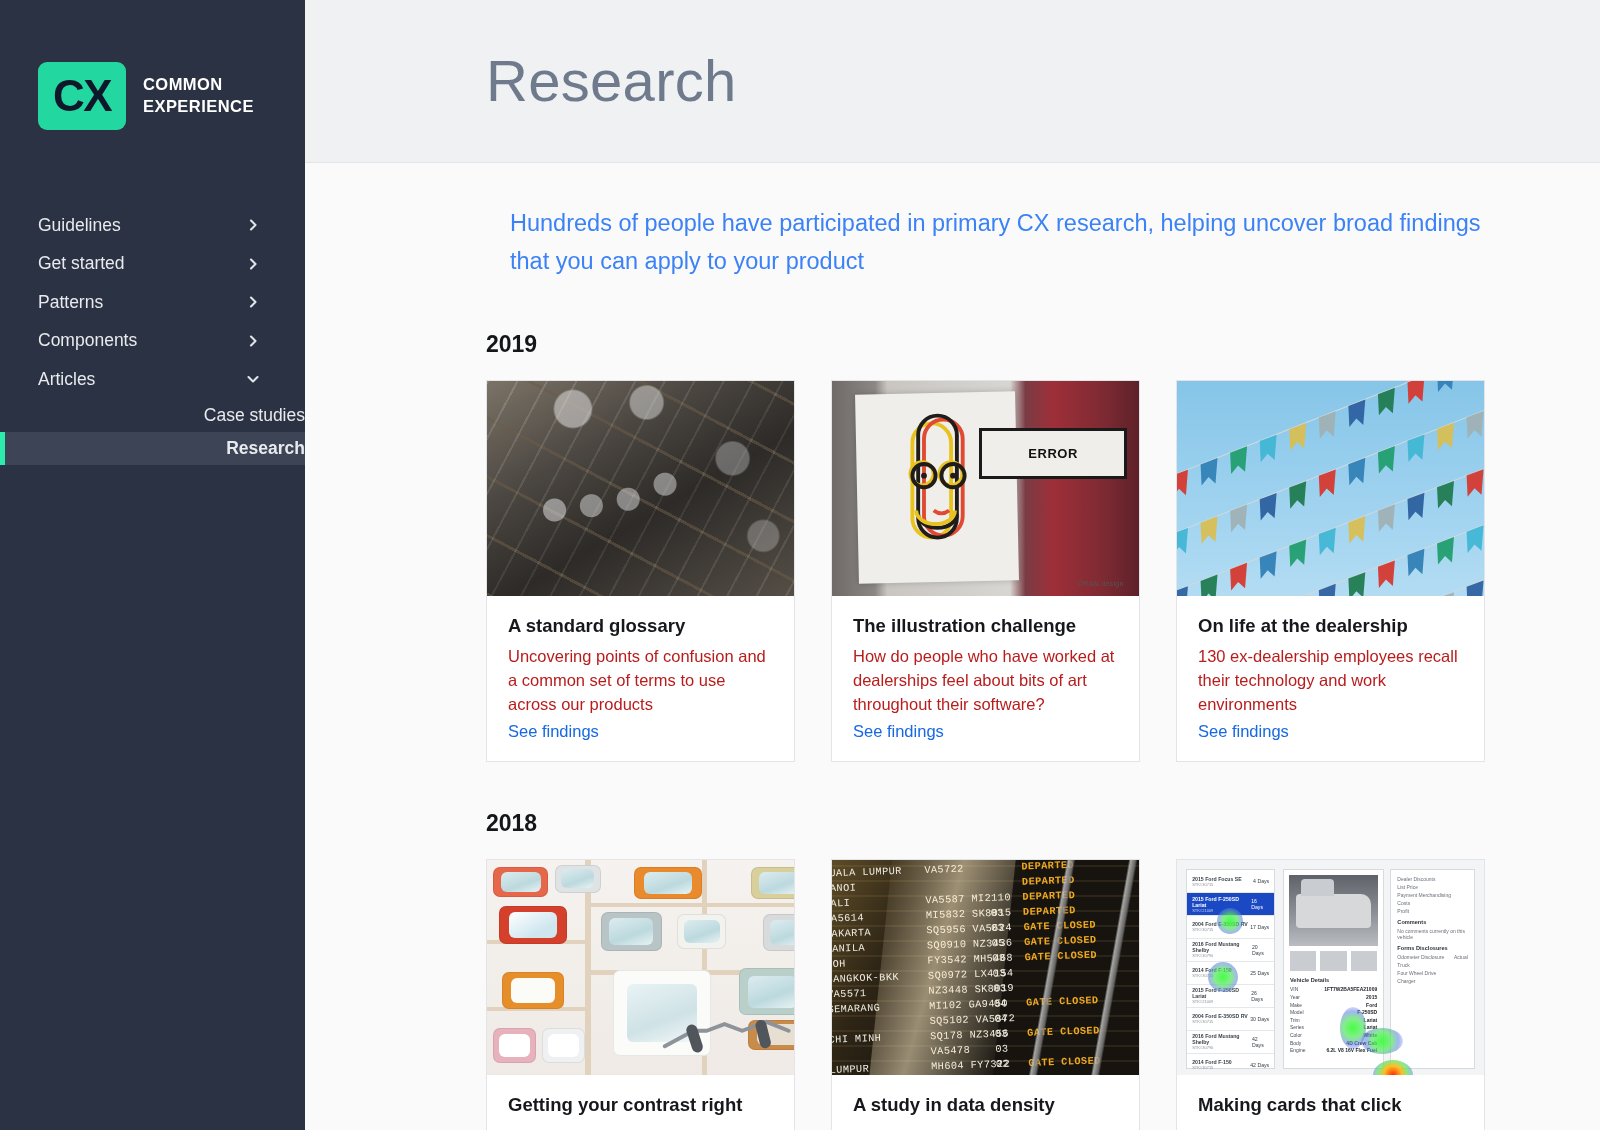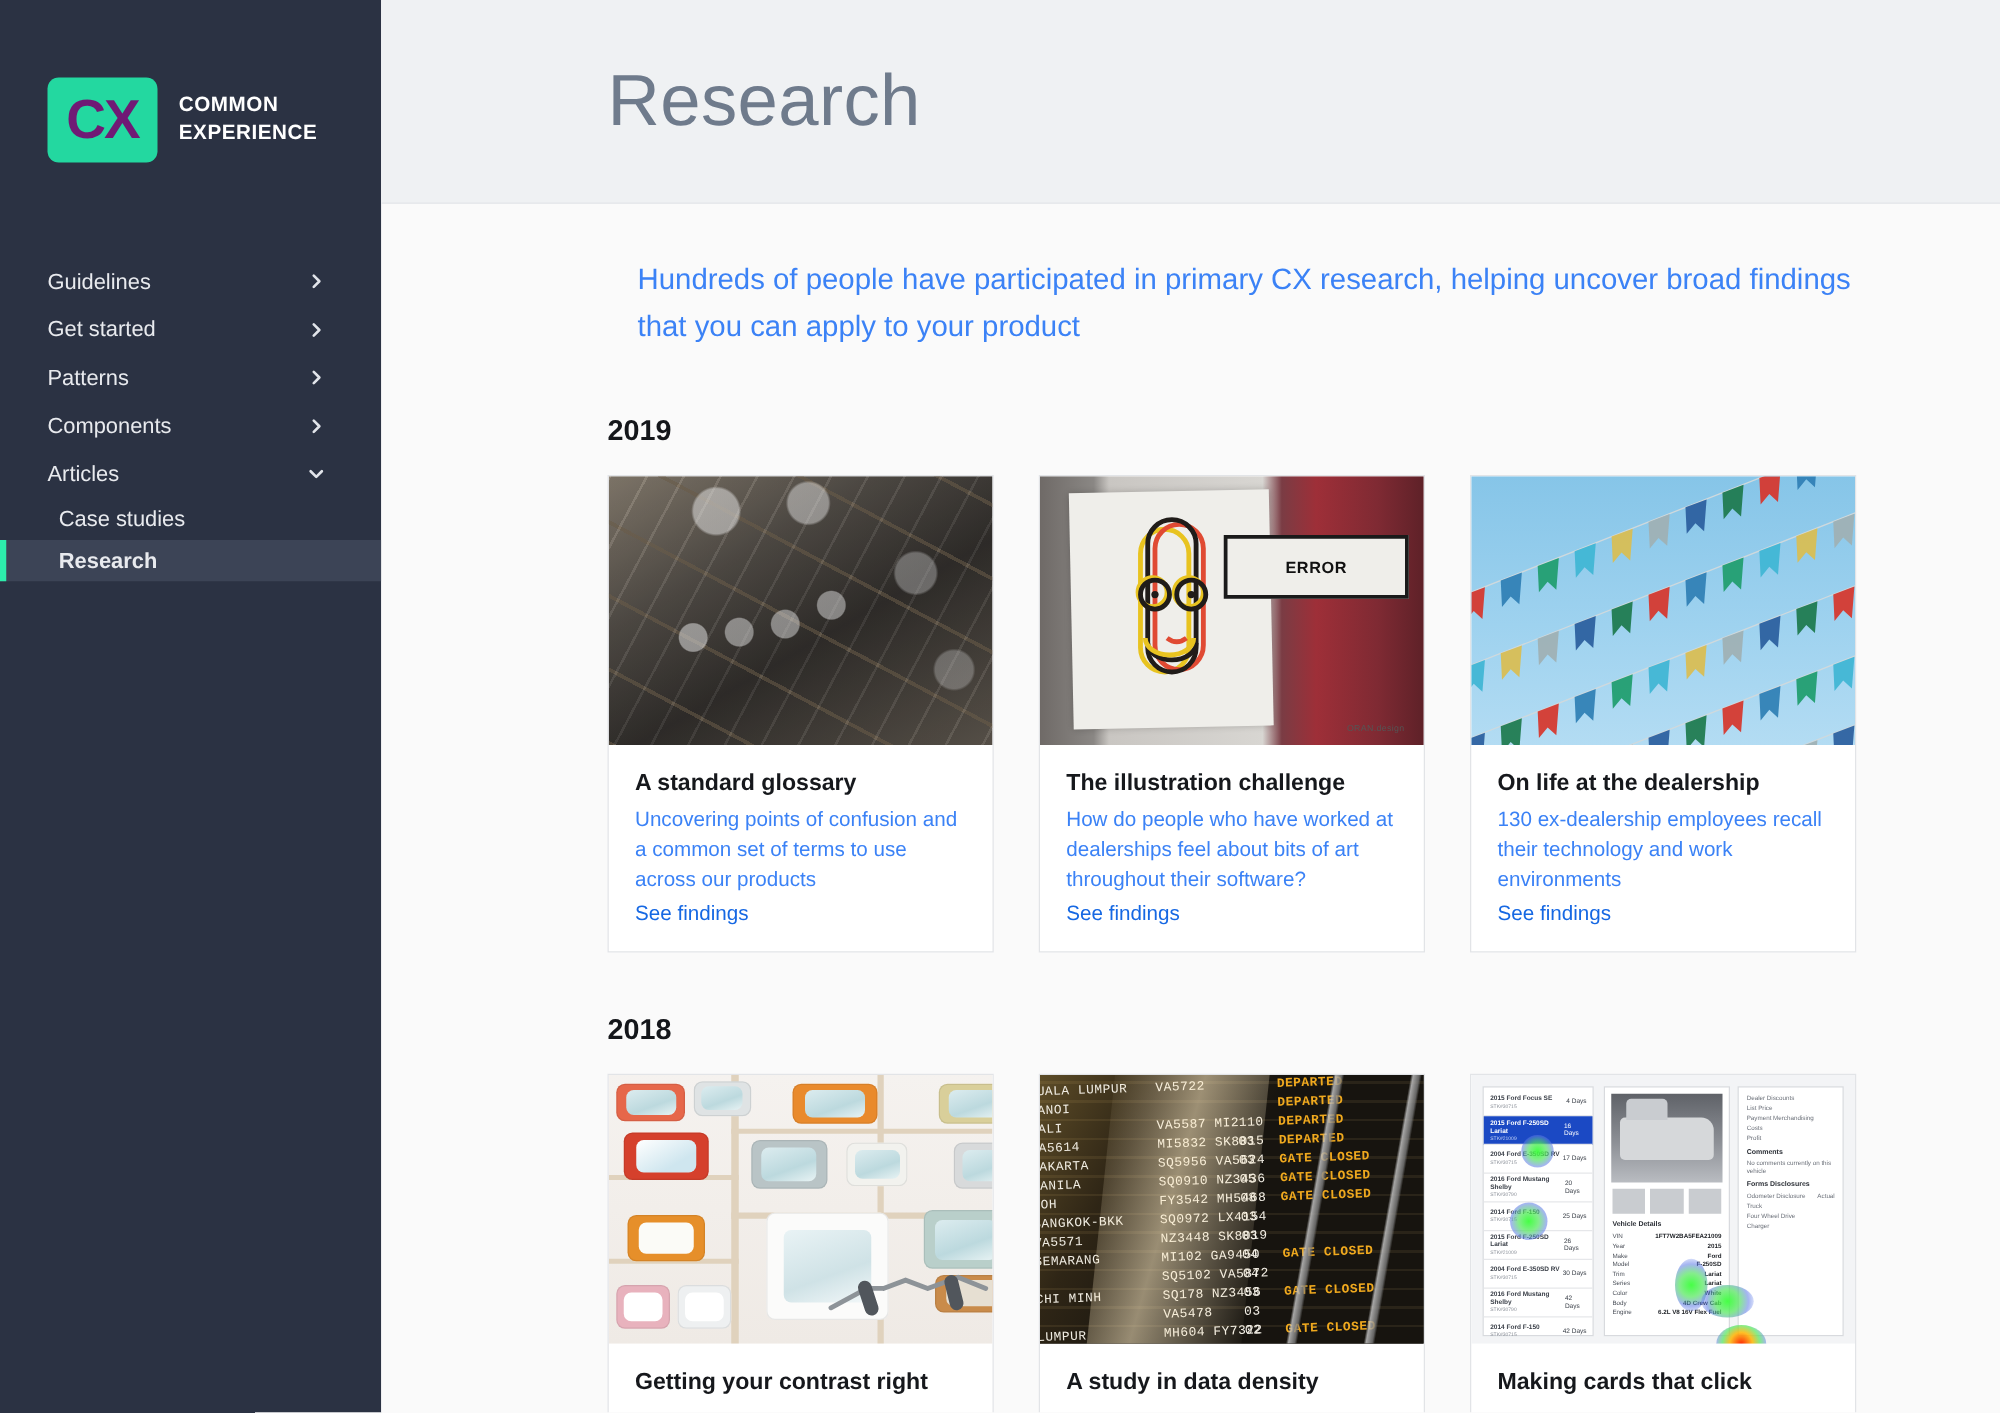--- a/index.html
+++ b/index.html
@@ -41,7 +41,7 @@
     justify-content: center;
   }
   .brand-logo span {
-    color: #701a75;
+    color: #0f172a;
     font-size: 44px;
     font-weight: bold;
     letter-spacing: -1.5px;

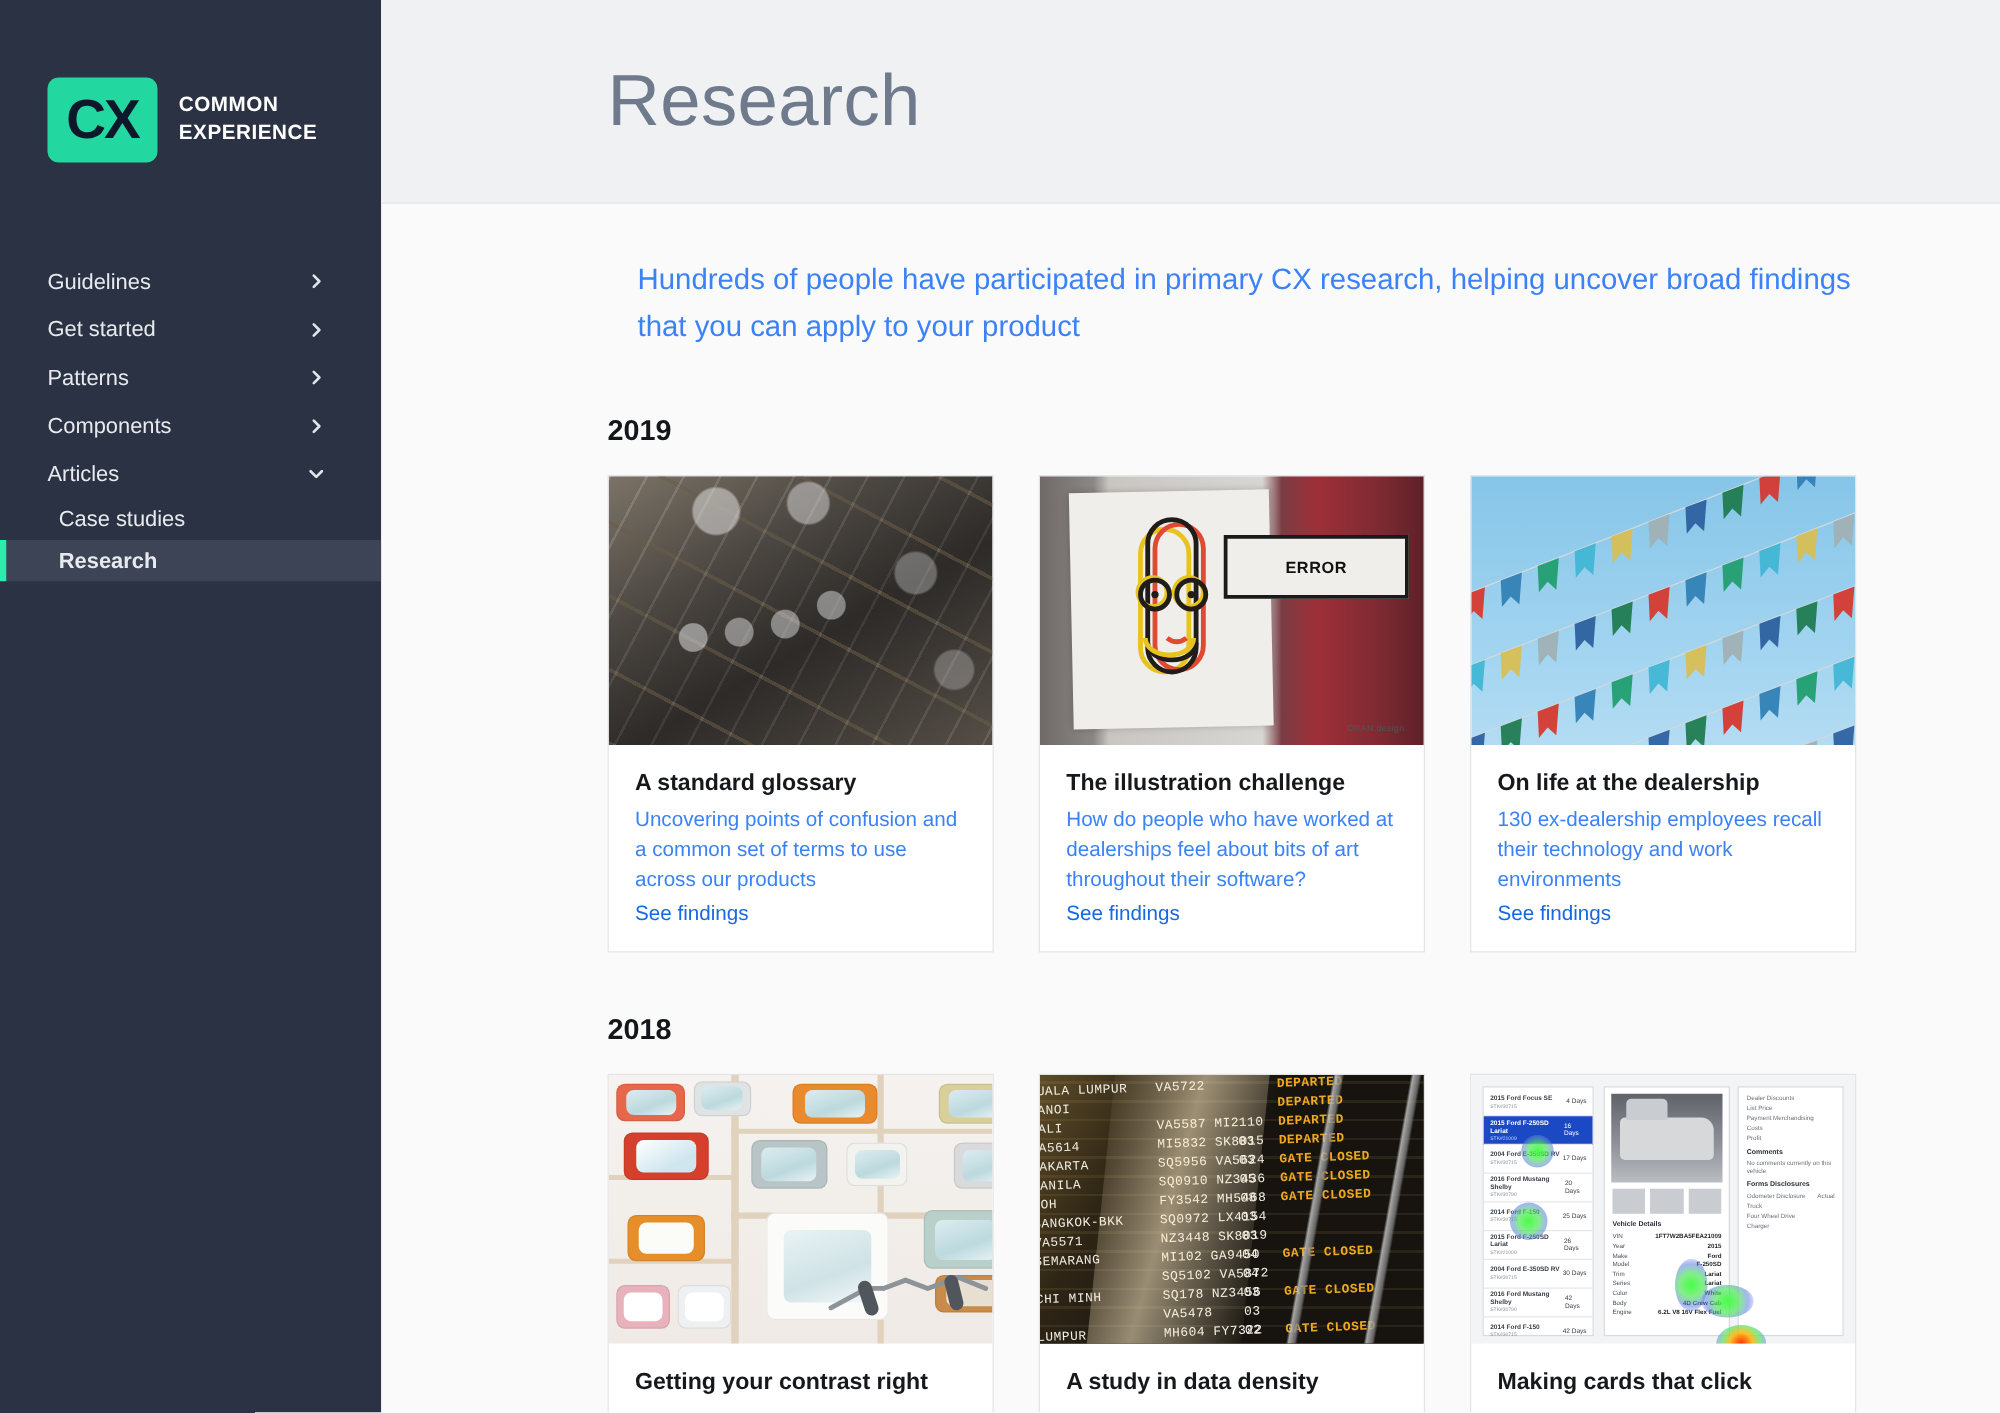--- a/index.html
+++ b/index.html
@@ -84,6 +84,7 @@
     font-size: 17.5px;
     cursor: pointer;
     position: relative;
+    justify-content: flex-end;
   }
   .nav-sub.active {
     background: #3c4456;

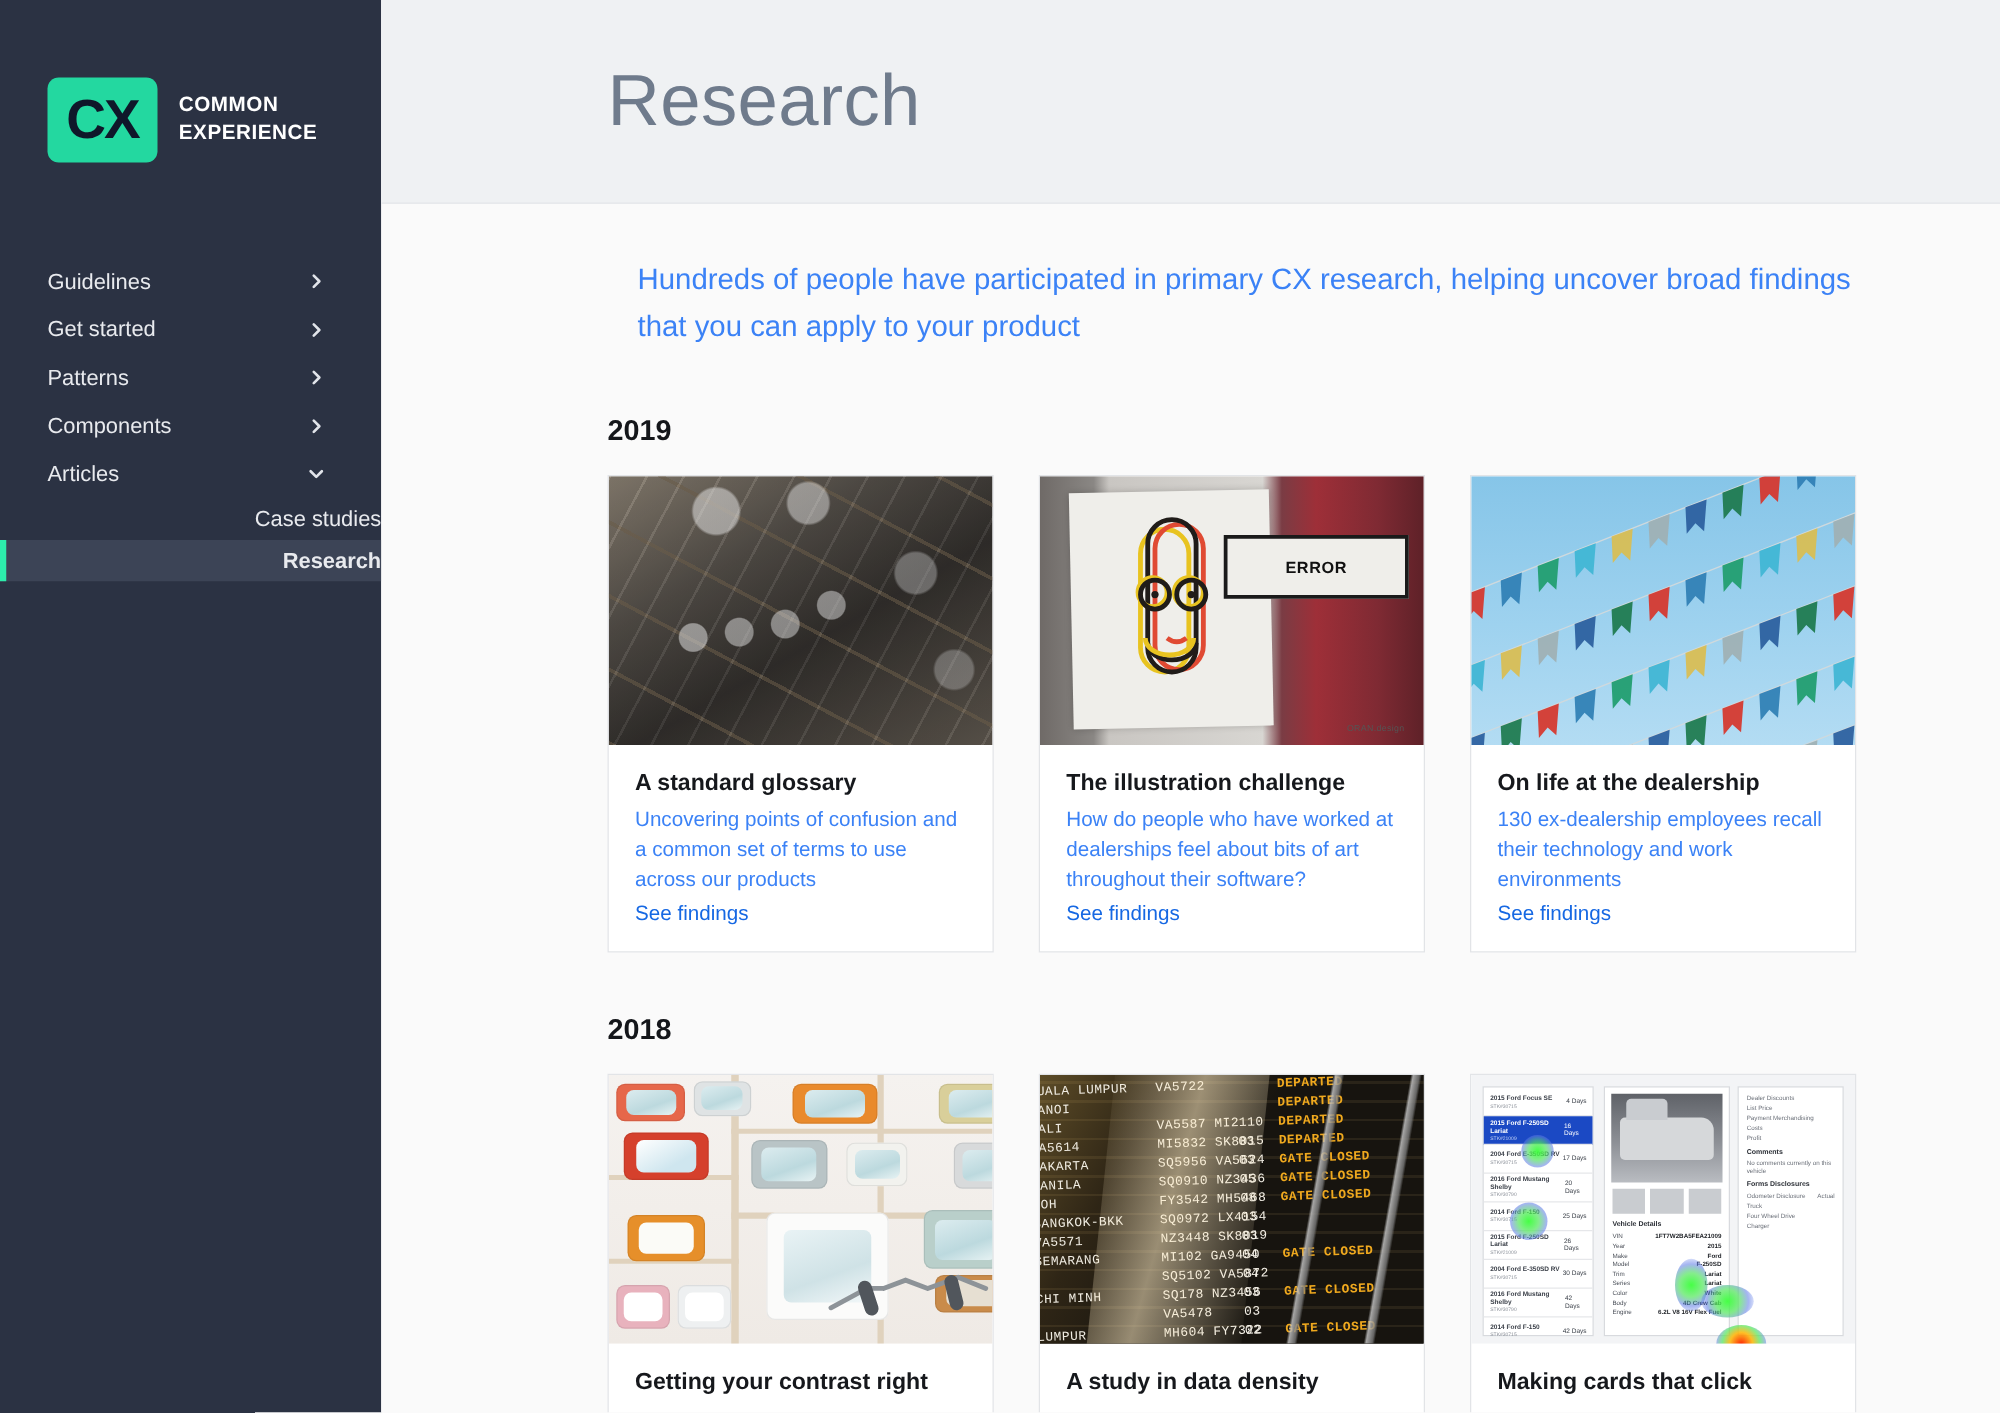--- a/index.html
+++ b/index.html
@@ -169,7 +169,7 @@
   }
   .card-desc {
     font-size: 16.5px;
-    color: #3b82f6;
+    color: #b91c1c;
     line-height: 1.45;
   }
   .card-link {

